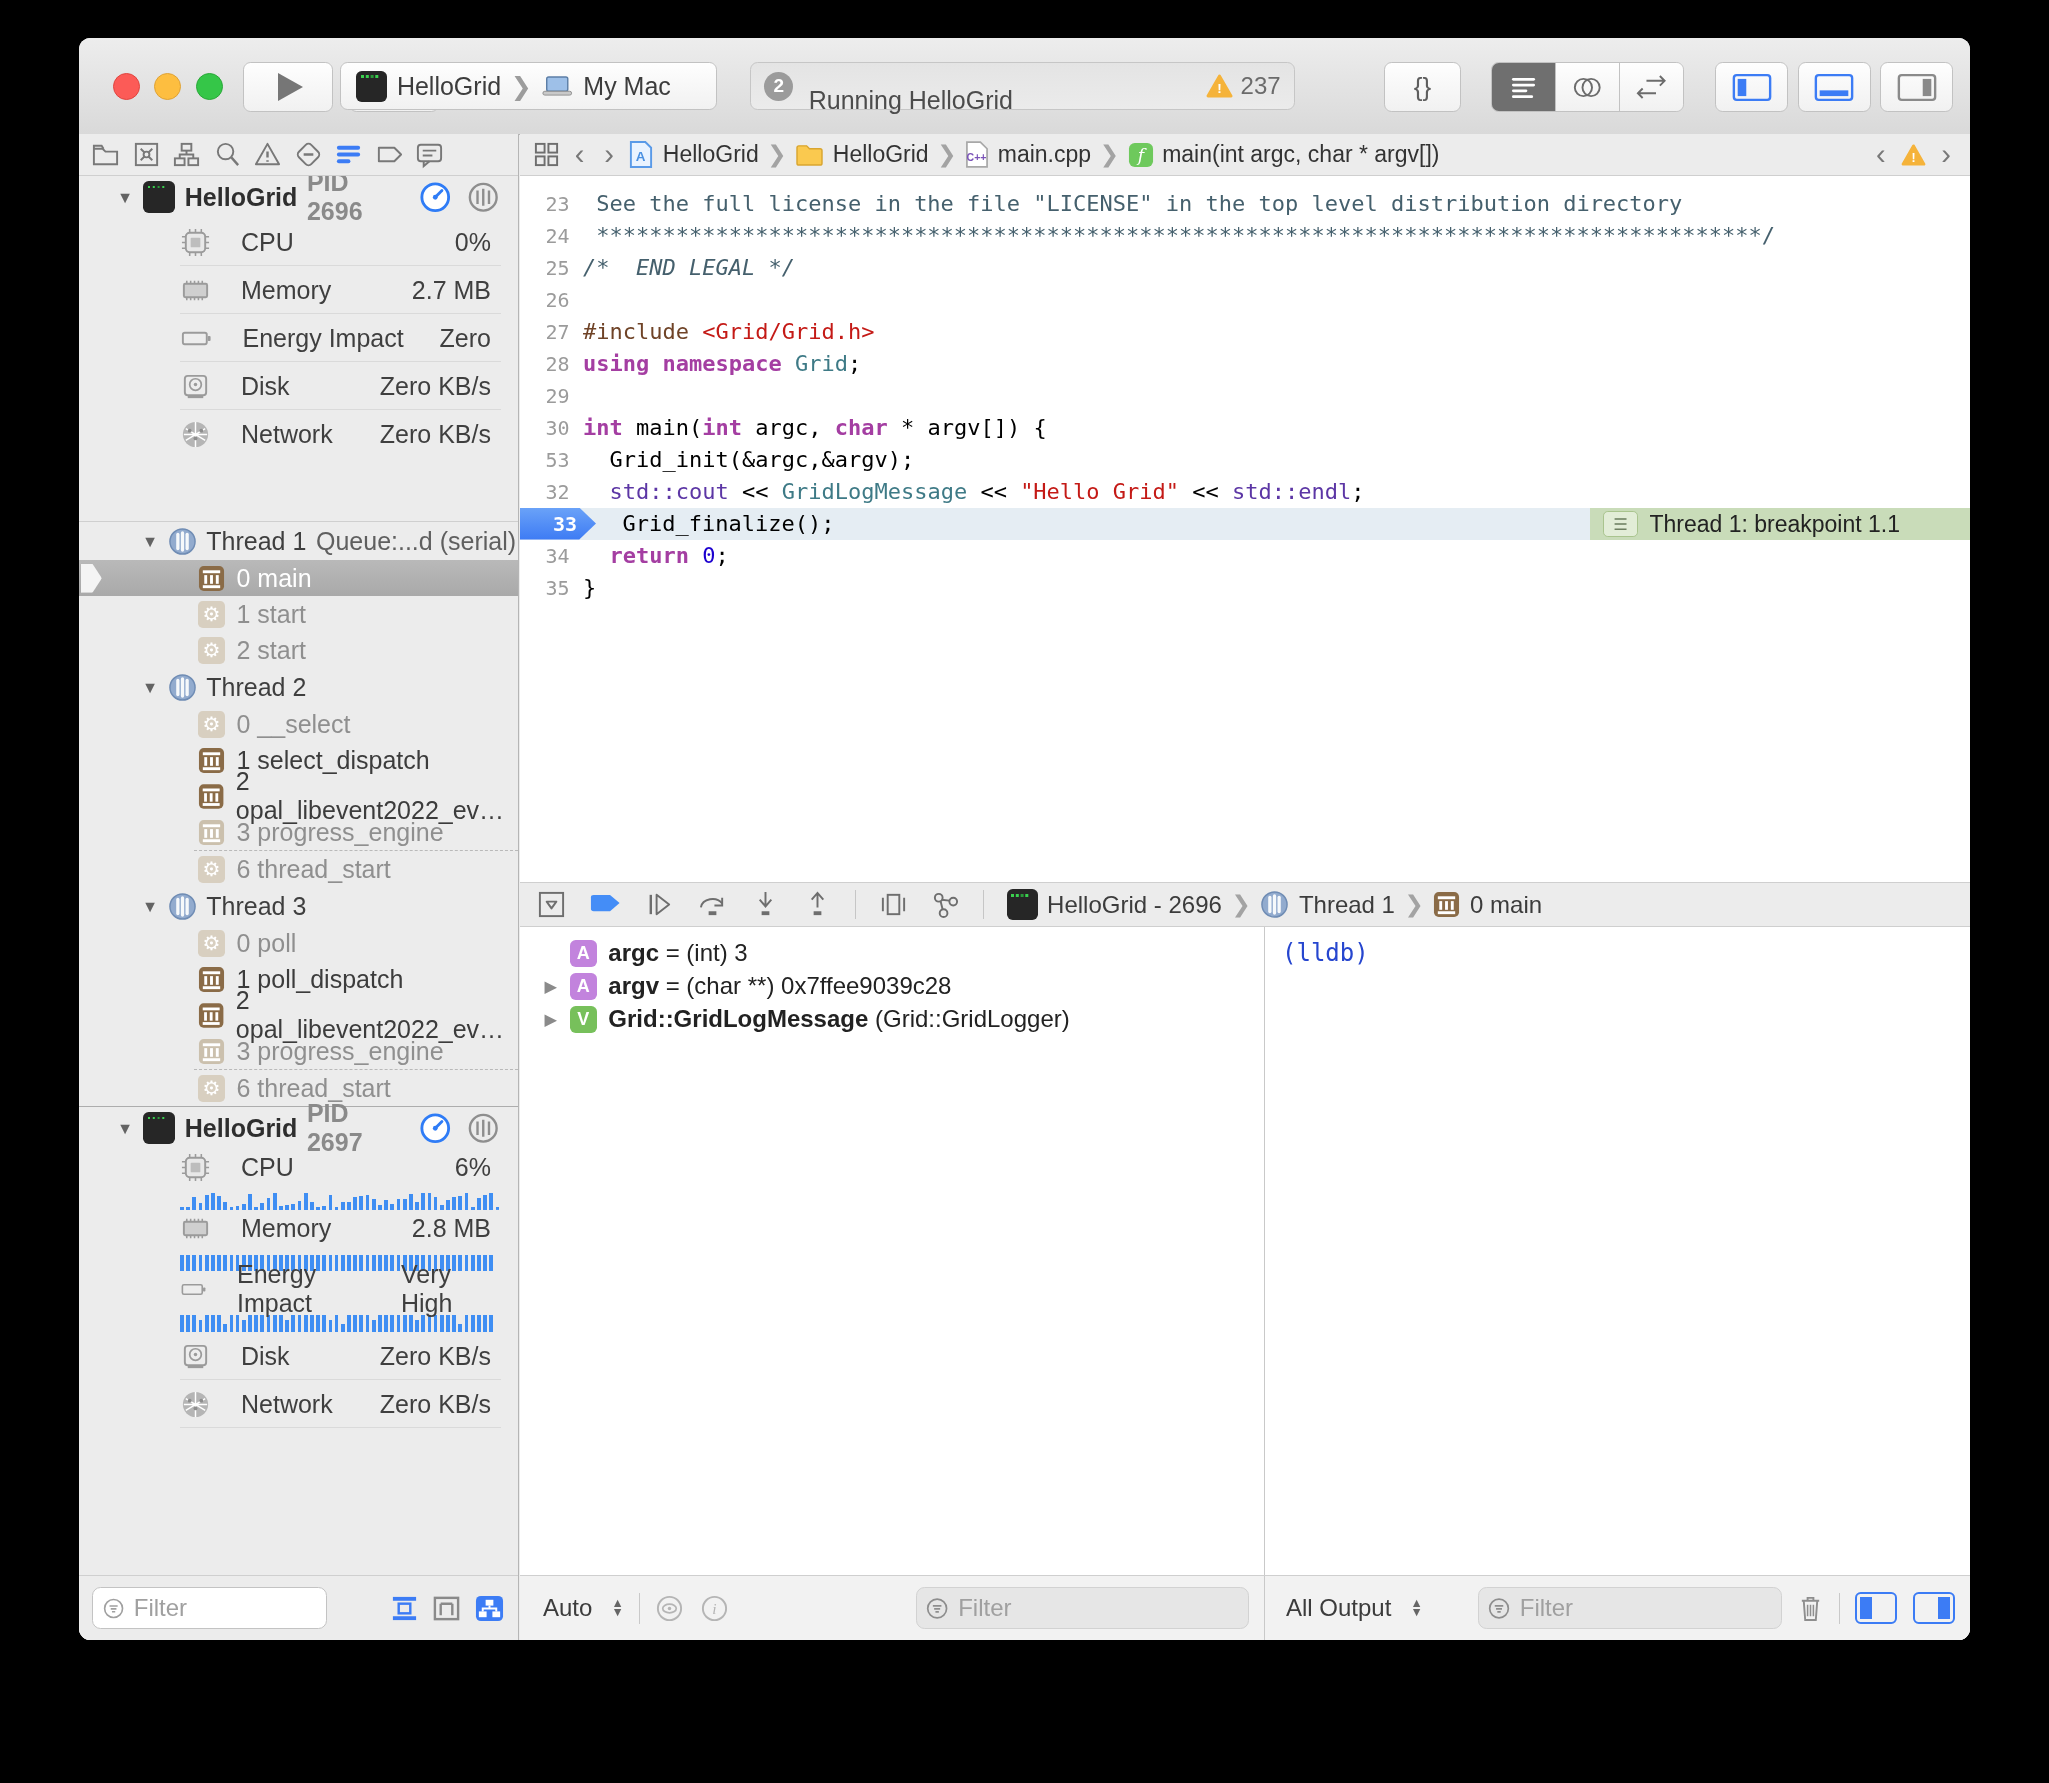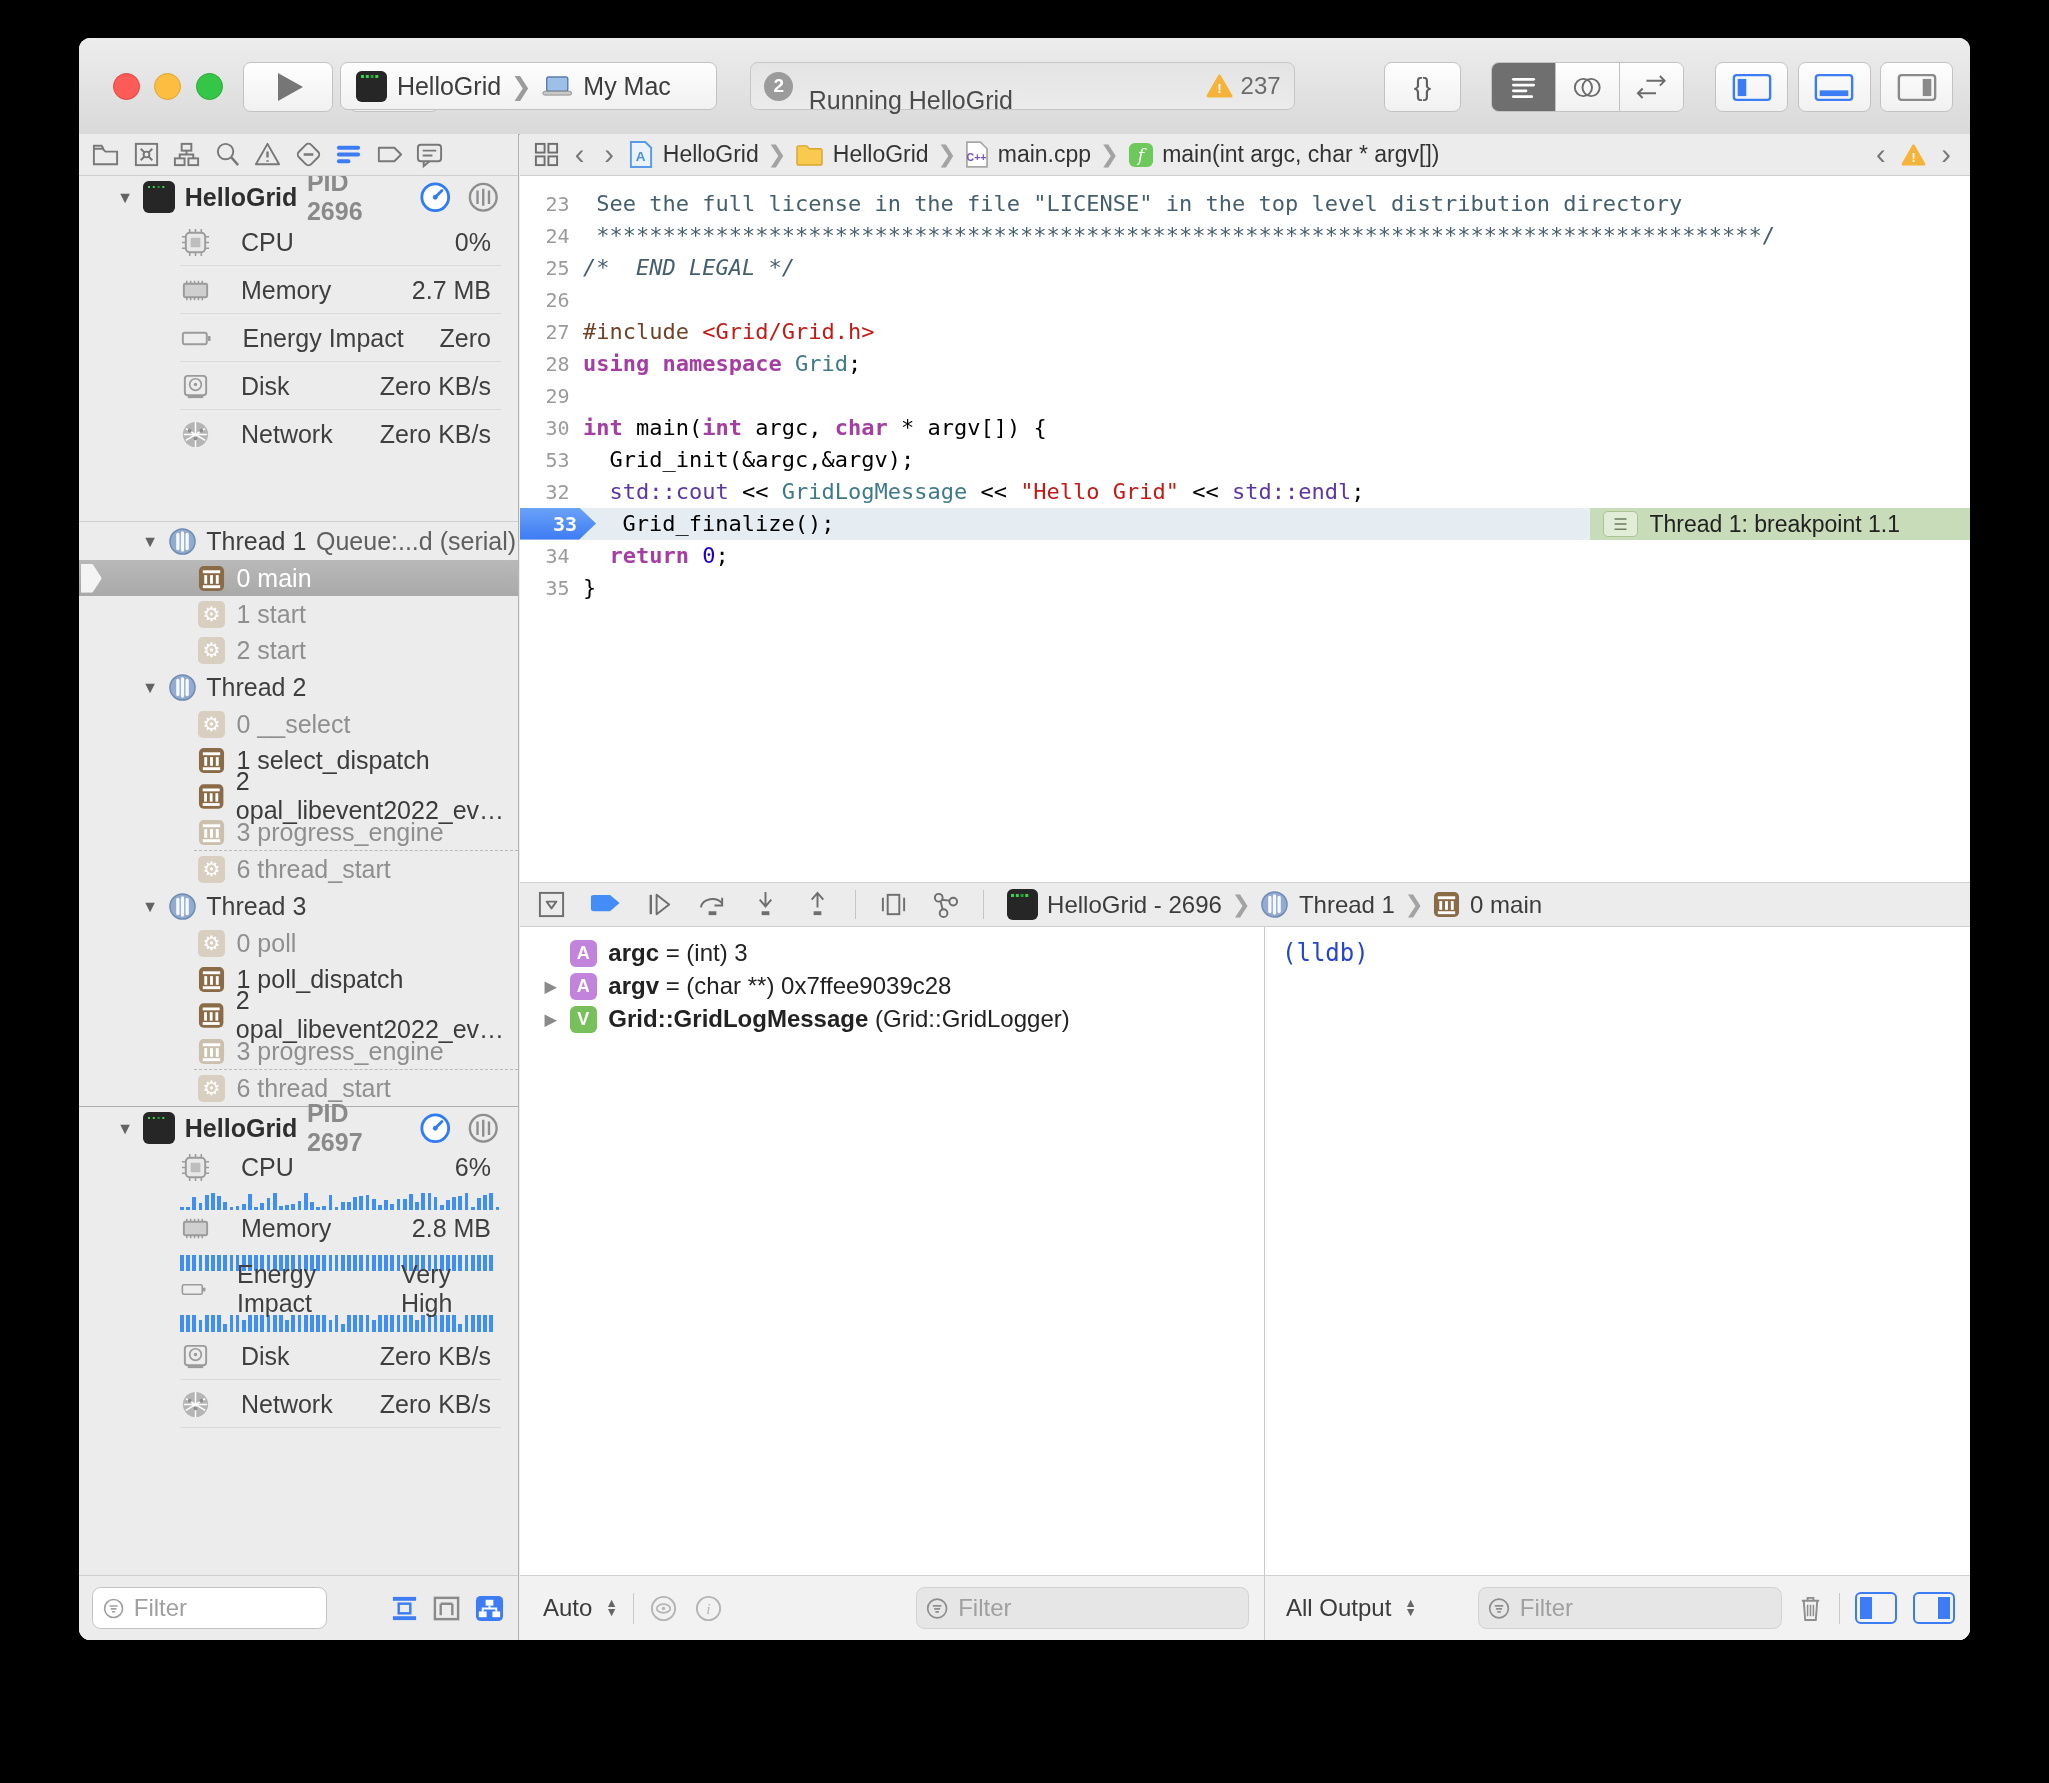--- a/index.html
+++ b/index.html
@@ -129,7 +129,7 @@
       box-sizing:border-box;gap:15.3px;}
   .db-right{position:absolute;left:744px;top:0;right:0;height:100%;border-left:1px solid #c9c9c9;display:flex;
       align-items:center;padding:0 15.3px 0 21px;box-sizing:border-box;gap:15.3px;}
-  .popup{display:flex;align-items:center;gap:13px;}
+  .popup{display:flex;align-items:center;gap:19px;}
   .popup .arrows{display:flex;flex-direction:column;line-height:8.6px;font-size:12.4px;color:#666;}
   .gray-field{background:#e6e6e6;border:1px solid #d2d2d2;}
   .gray-field input{background:transparent;}

